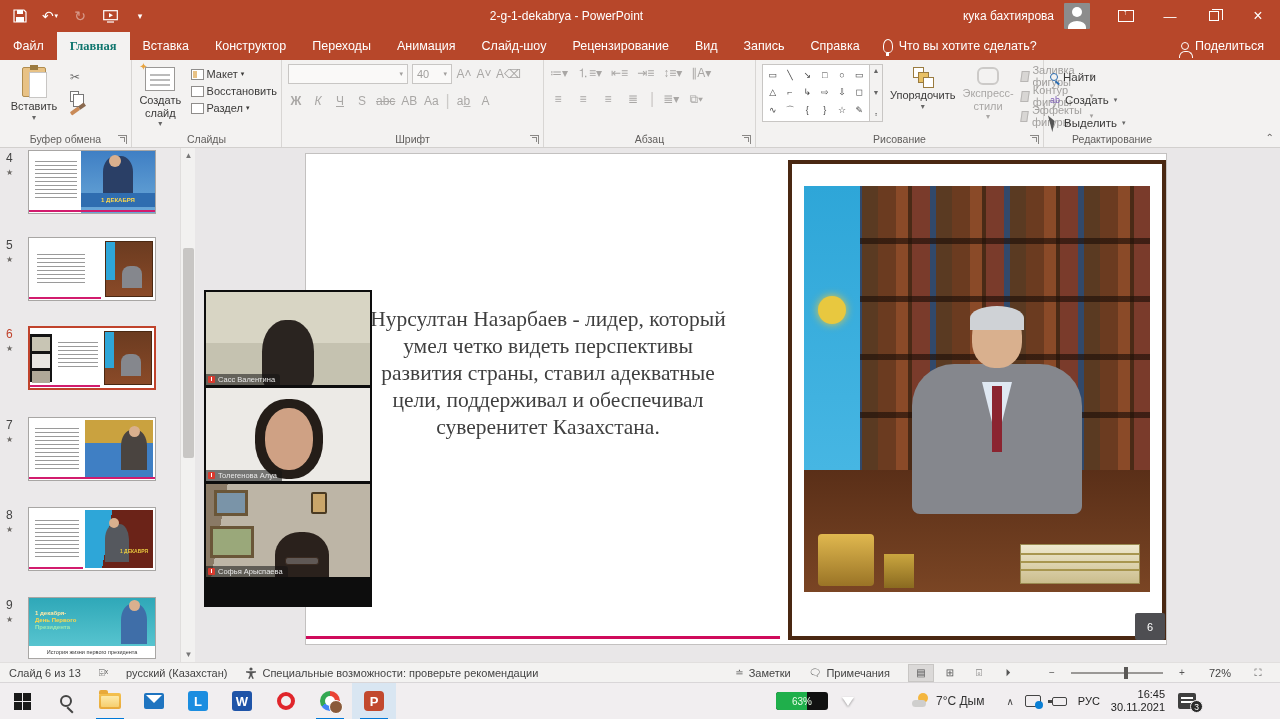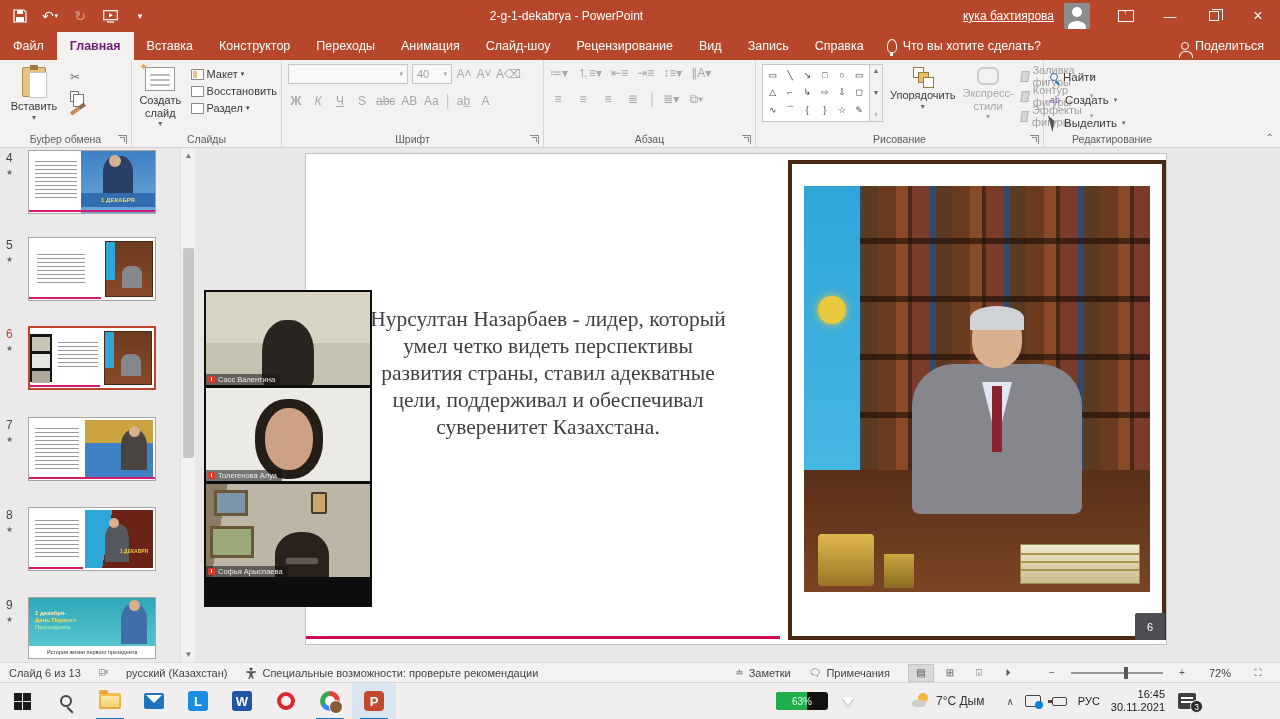--- a/index.html
+++ b/index.html
@@ -15,7 +15,7 @@
   .caret { font-size:7px; margin-left:1px; }
   #win-title { flex:1; text-align:center; font-size:12px; color:#fff; }
   .tb-right { display:flex; align-items:center; height:32px; }
-  #user-name { font-size:12px; margin-right:10px;text-decoration:underline; }
+  #user-name { font-size:12px; margin-right:10px; }
   #avatar { width:26px; height:26px; background:#8c8c8c; border-radius:1px; margin-right:14px; position:relative; overflow:hidden; }
   #avatar .head { position:absolute; top:4px; left:8px; width:10px; height:10px; border-radius:50%; background:#fff; }
   #avatar .body { position:absolute; bottom:-4px; left:4px; width:18px; height:12px; border-radius:50% 50% 0 0; background:#fff; }

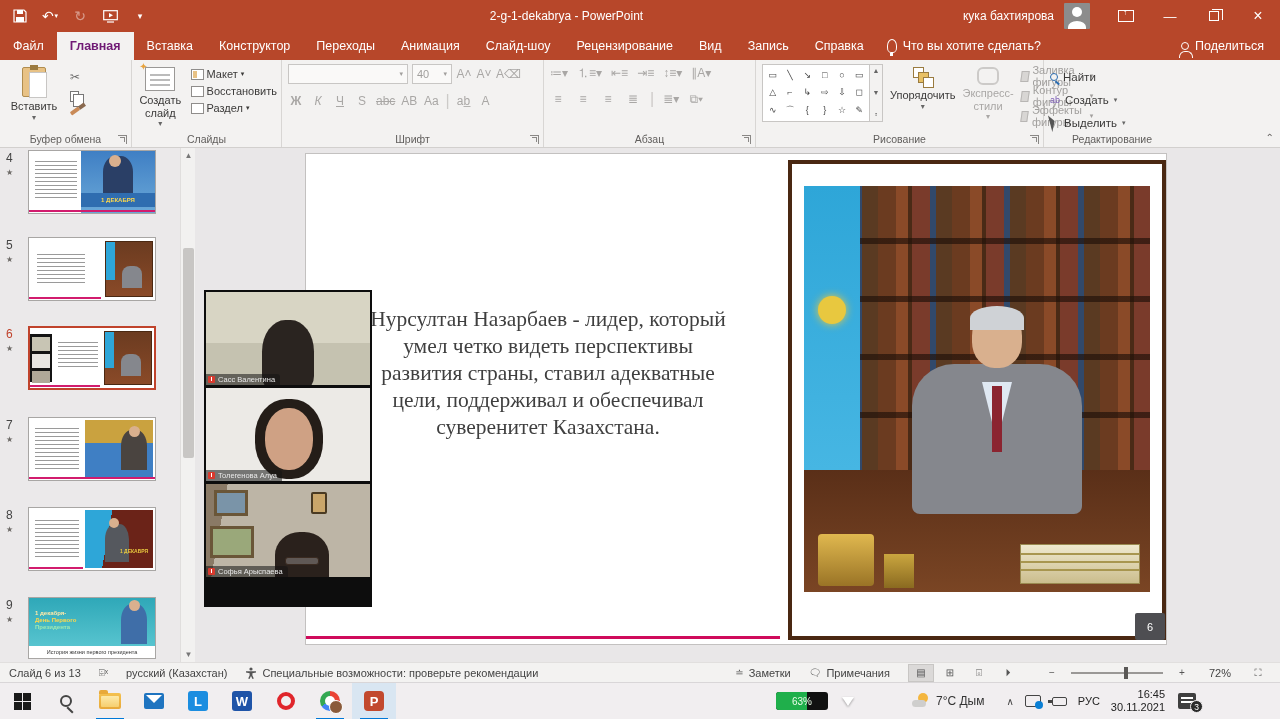--- a/index.html
+++ b/index.html
@@ -28,7 +28,7 @@
   
   #tabrow { position:absolute; top:32px; left:0; width:1280px; height:28px; background:#b7472a; display:flex; align-items:stretch; color:#fff; font-size:12.5px; }
   .tab { padding:0 13px; display:flex; align-items:center; cursor:default; }
-  .tab.active { background:#f3f2f1; color:#701a75; font-weight:bold; }
+  .tab.active { background:#f3f2f1; color:#0f766e; font-weight:bold;font-family:Liberation Serif, serif; }
   #tellme { display:flex; align-items:center; gap:6px; padding:0 10px; }
   .bulb { width:10px; height:14px; border:1.5px solid #fff; border-radius:50% 50% 40% 40%; position:relative; }
   .bulb::after { content:""; position:absolute; bottom:-4px; left:2px; width:3px; height:3px; background:#fff; }

